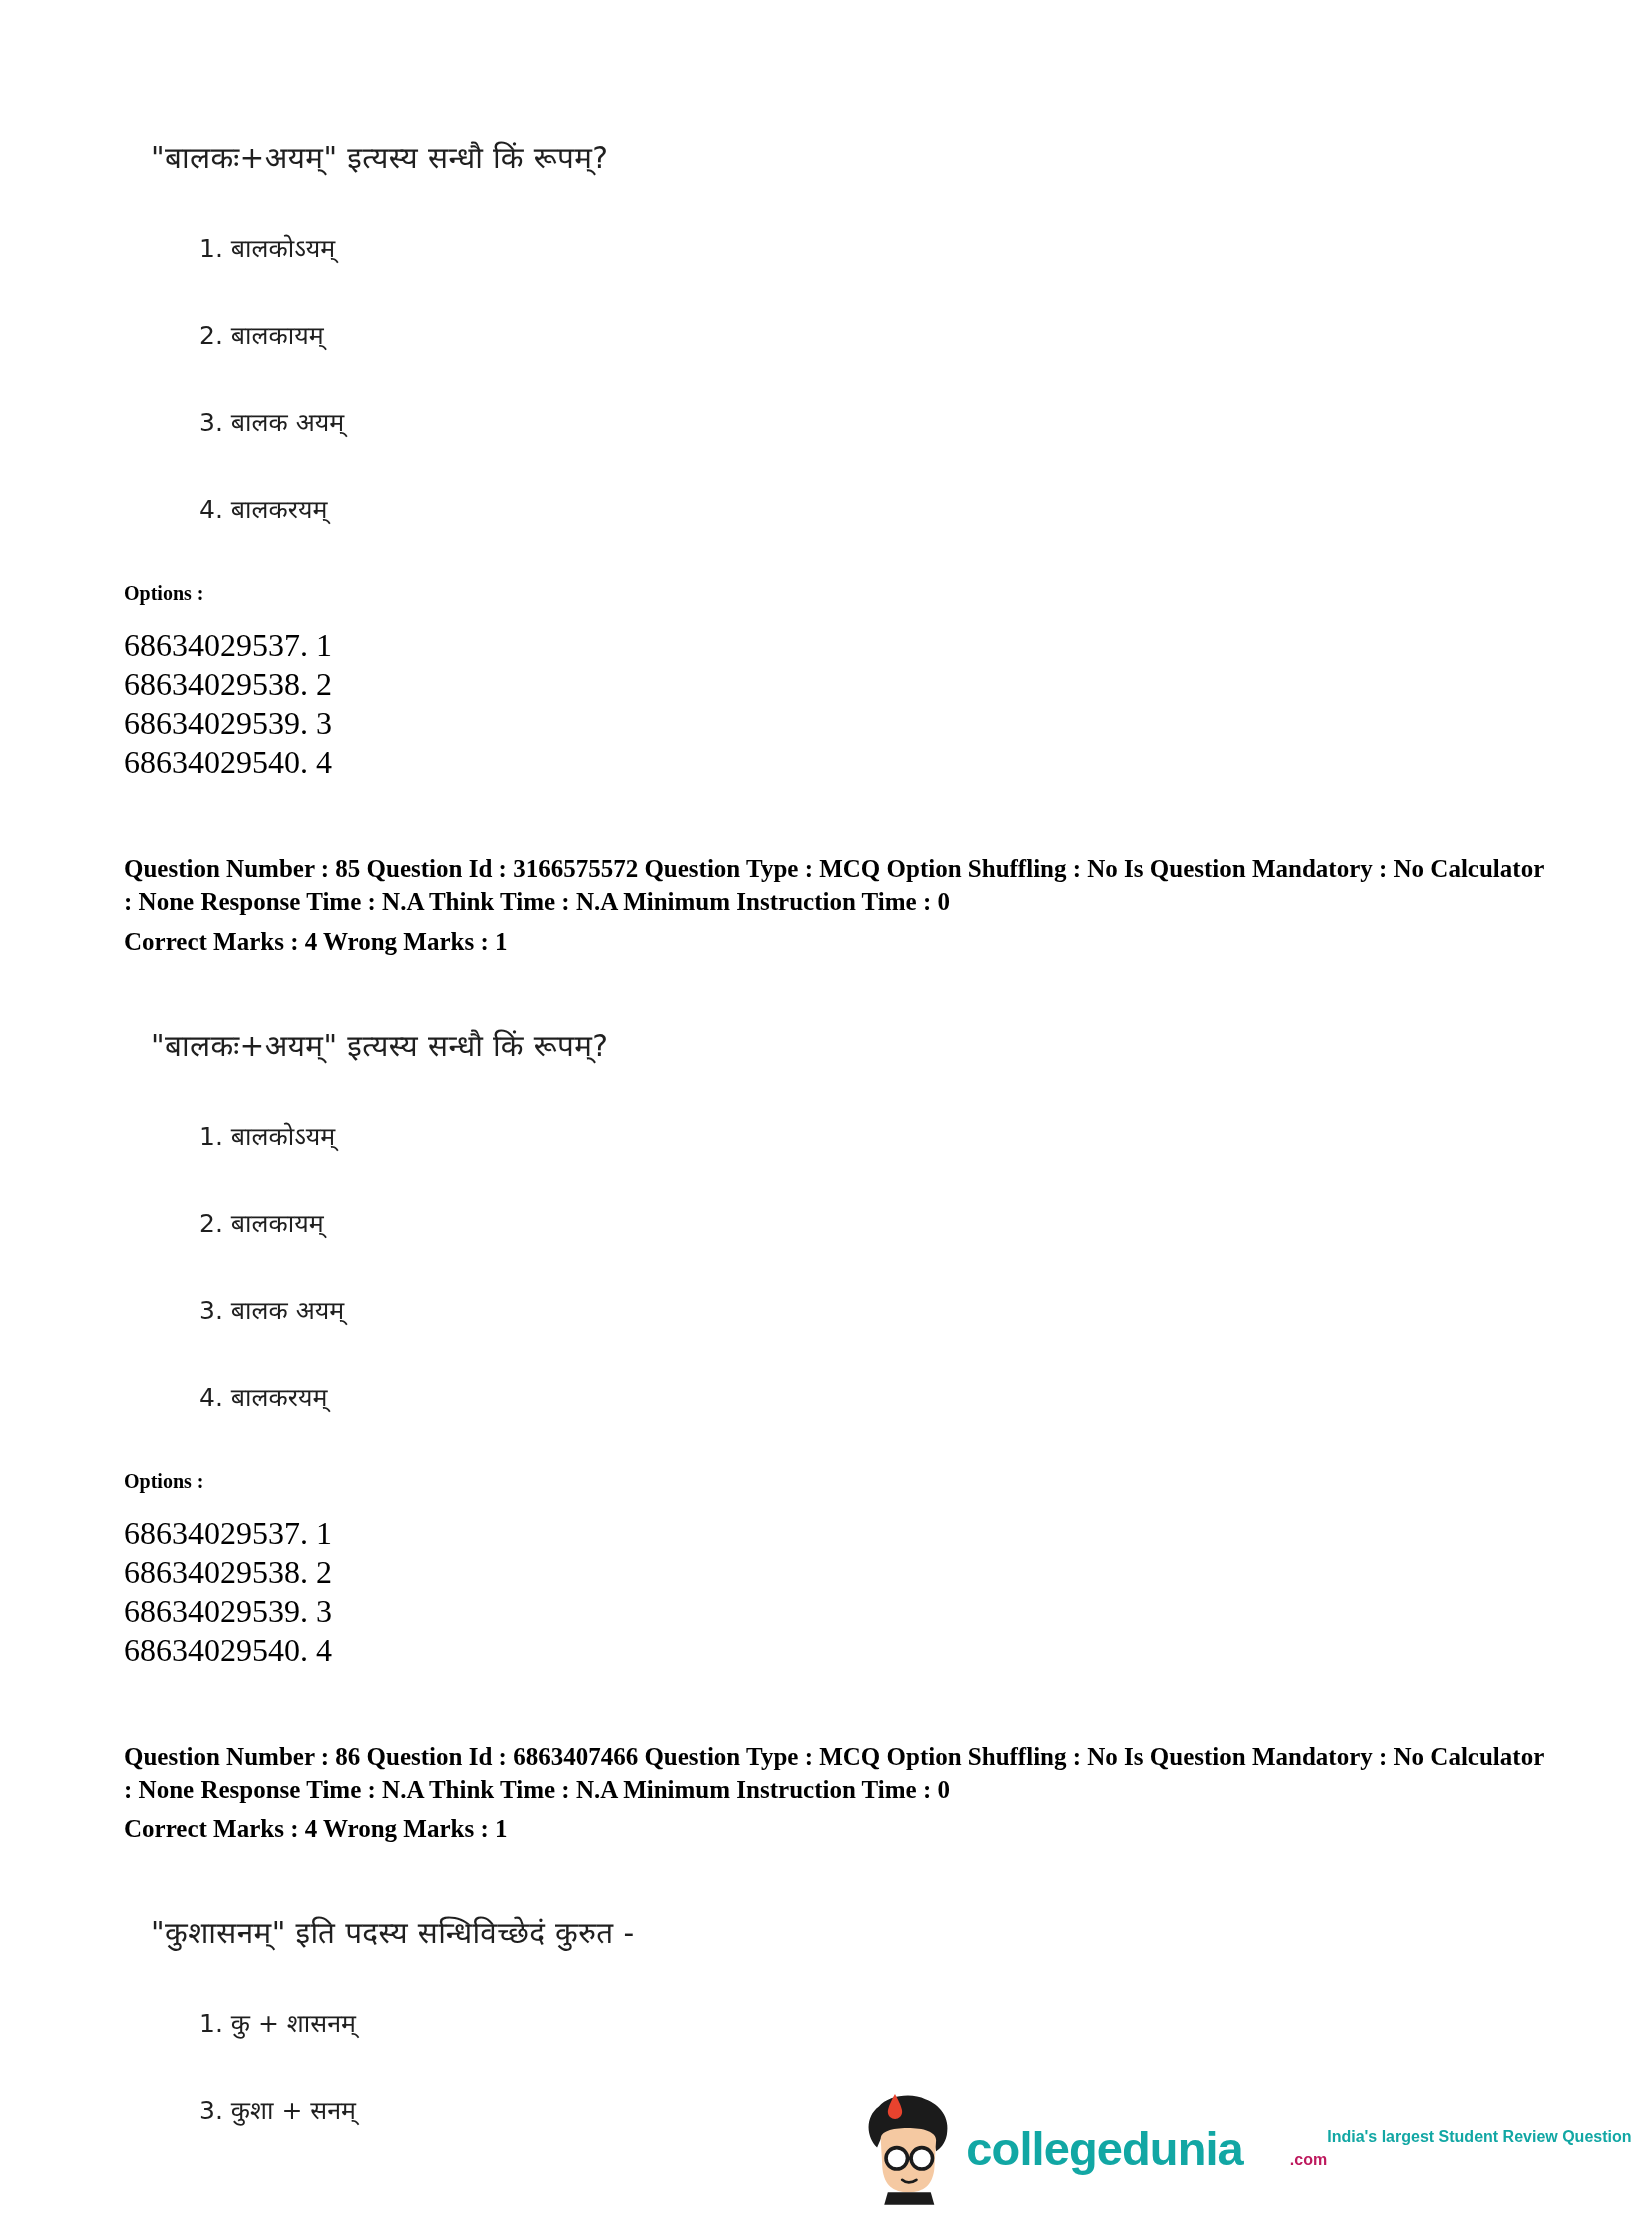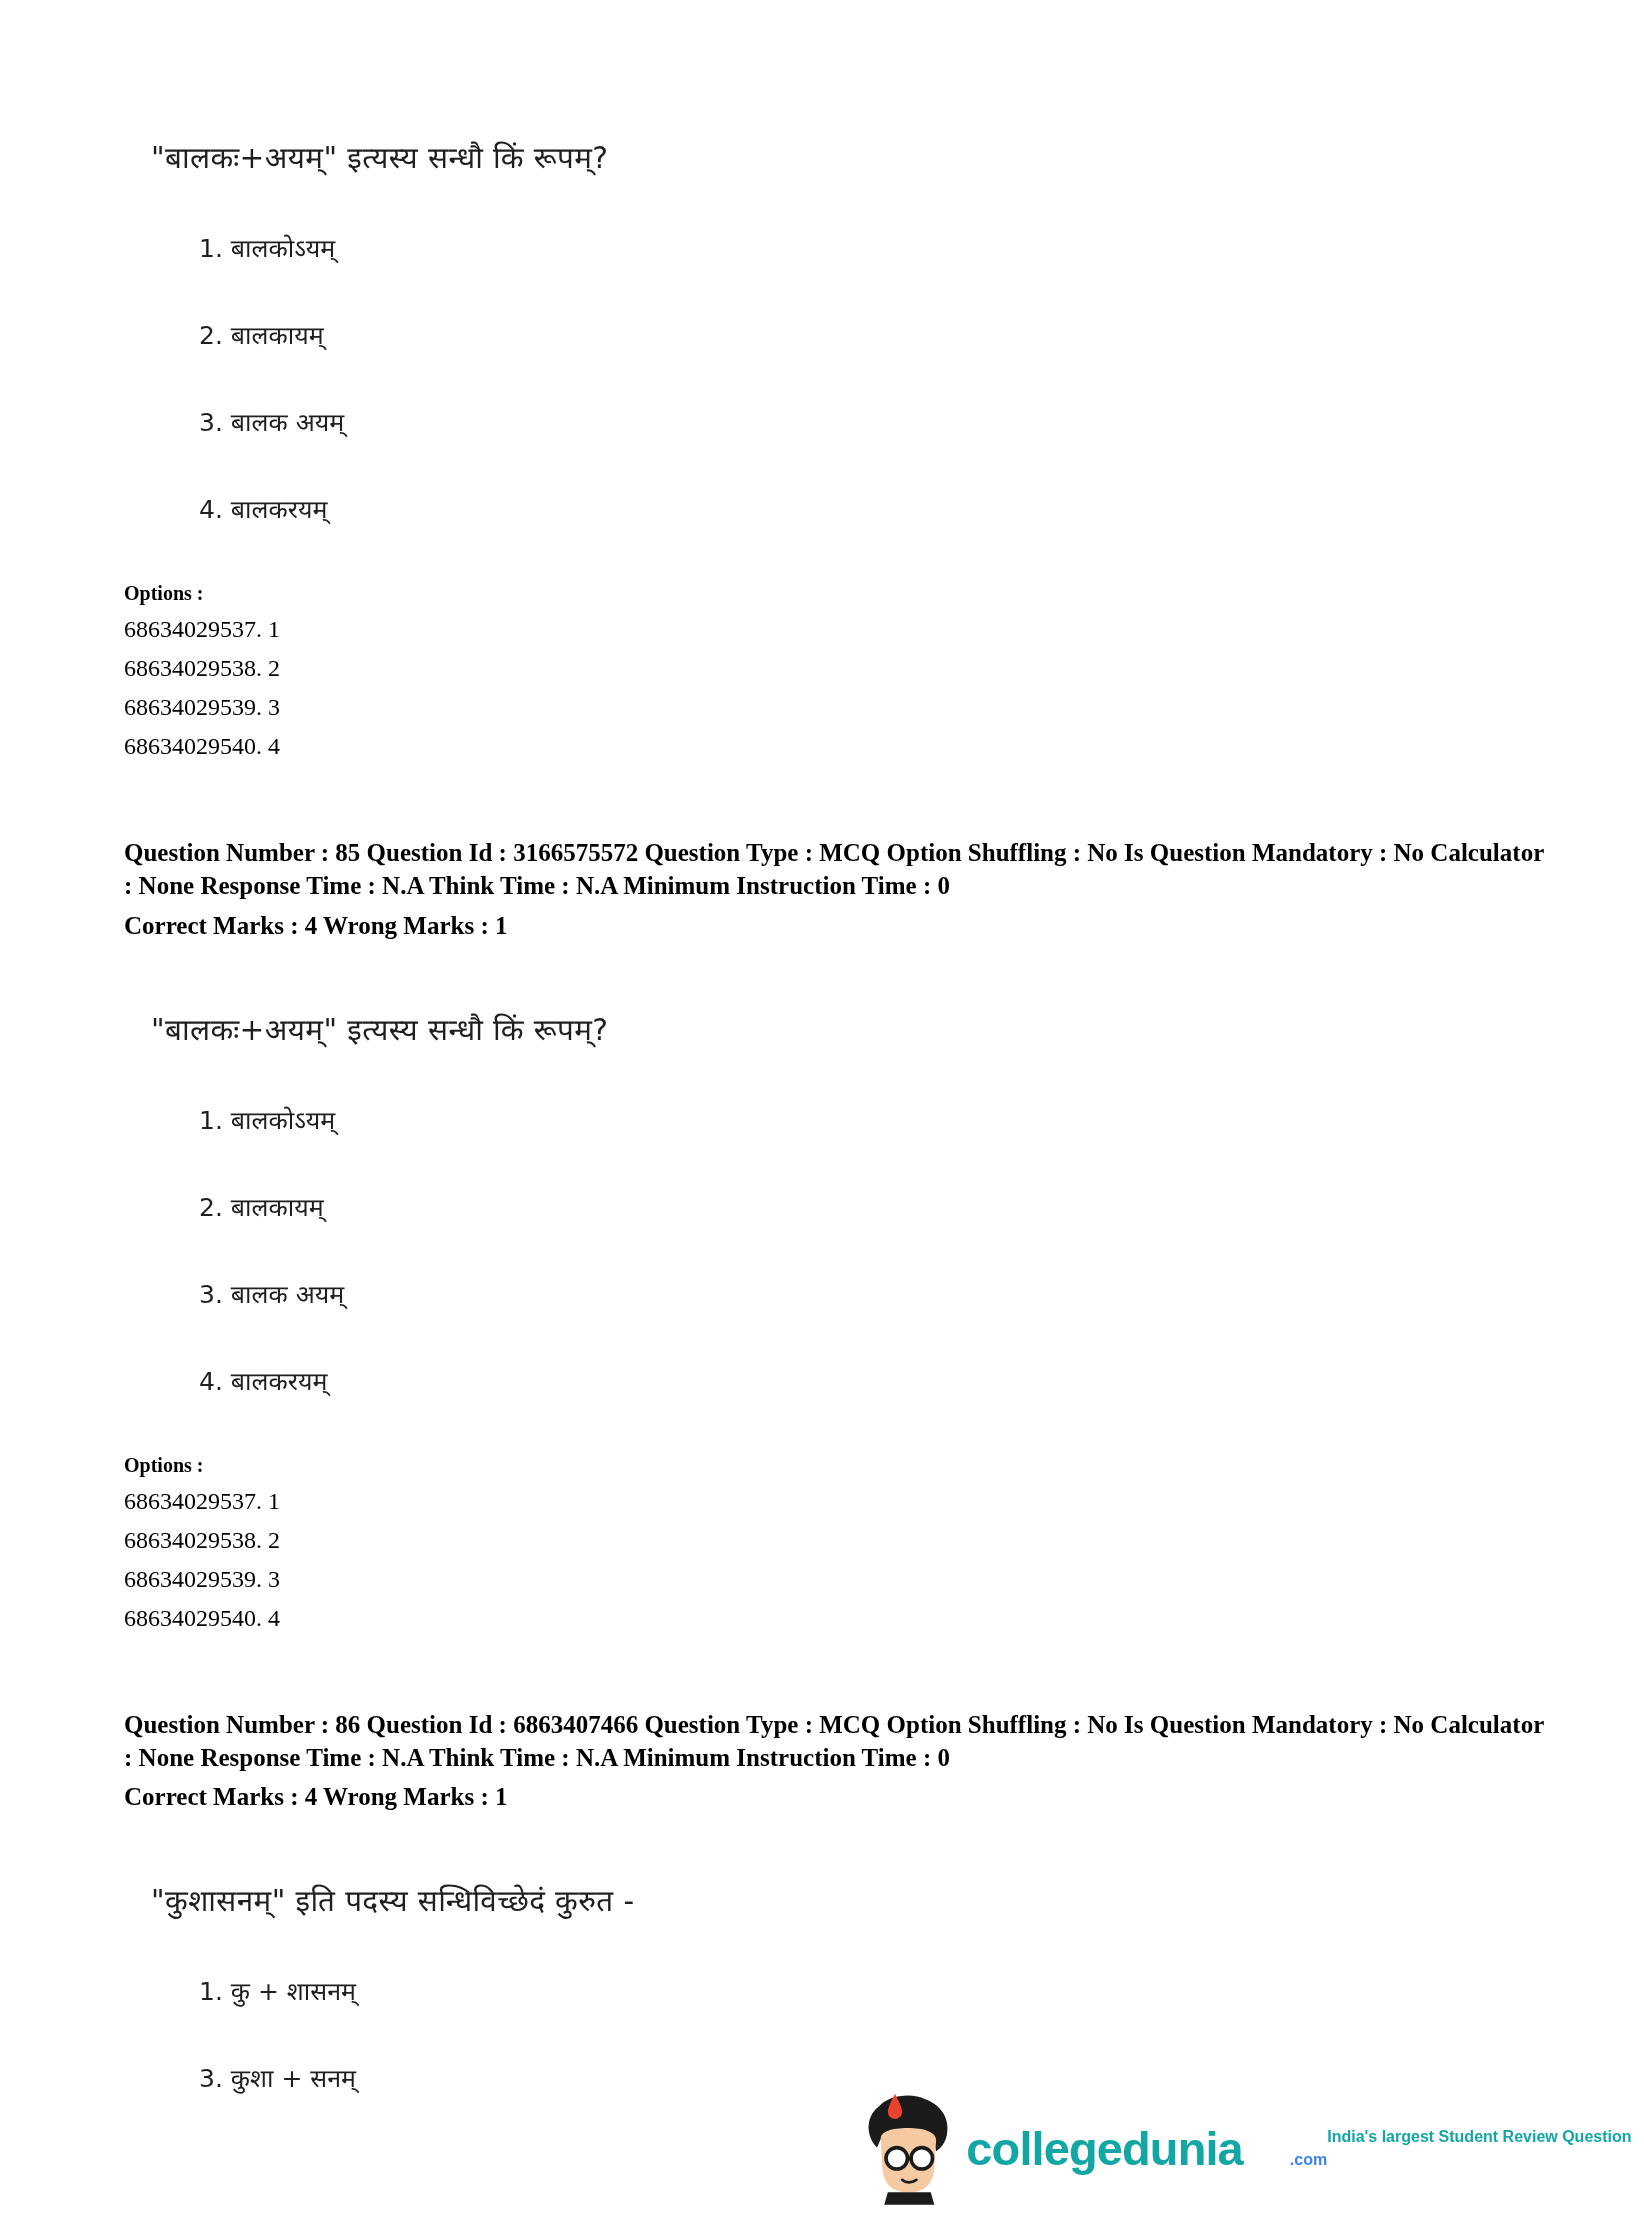--- a/index.html
+++ b/index.html
@@ -20,7 +20,7 @@
   .choice { font-size:25px; margin-top:53px; }
 
   .options-label { font-weight:bold; font-size:20px; margin-top:57px; }
-  .option-ids { font-size:24px; margin-top:5px; }
+  .option-ids { font-size:32px; margin-top:21px; }
   .option-id { line-height:39px; }
 
   .meta-block { margin-top:56px; max-width:1433px; font-weight:bold; font-size:25px; line-height:1.33; }

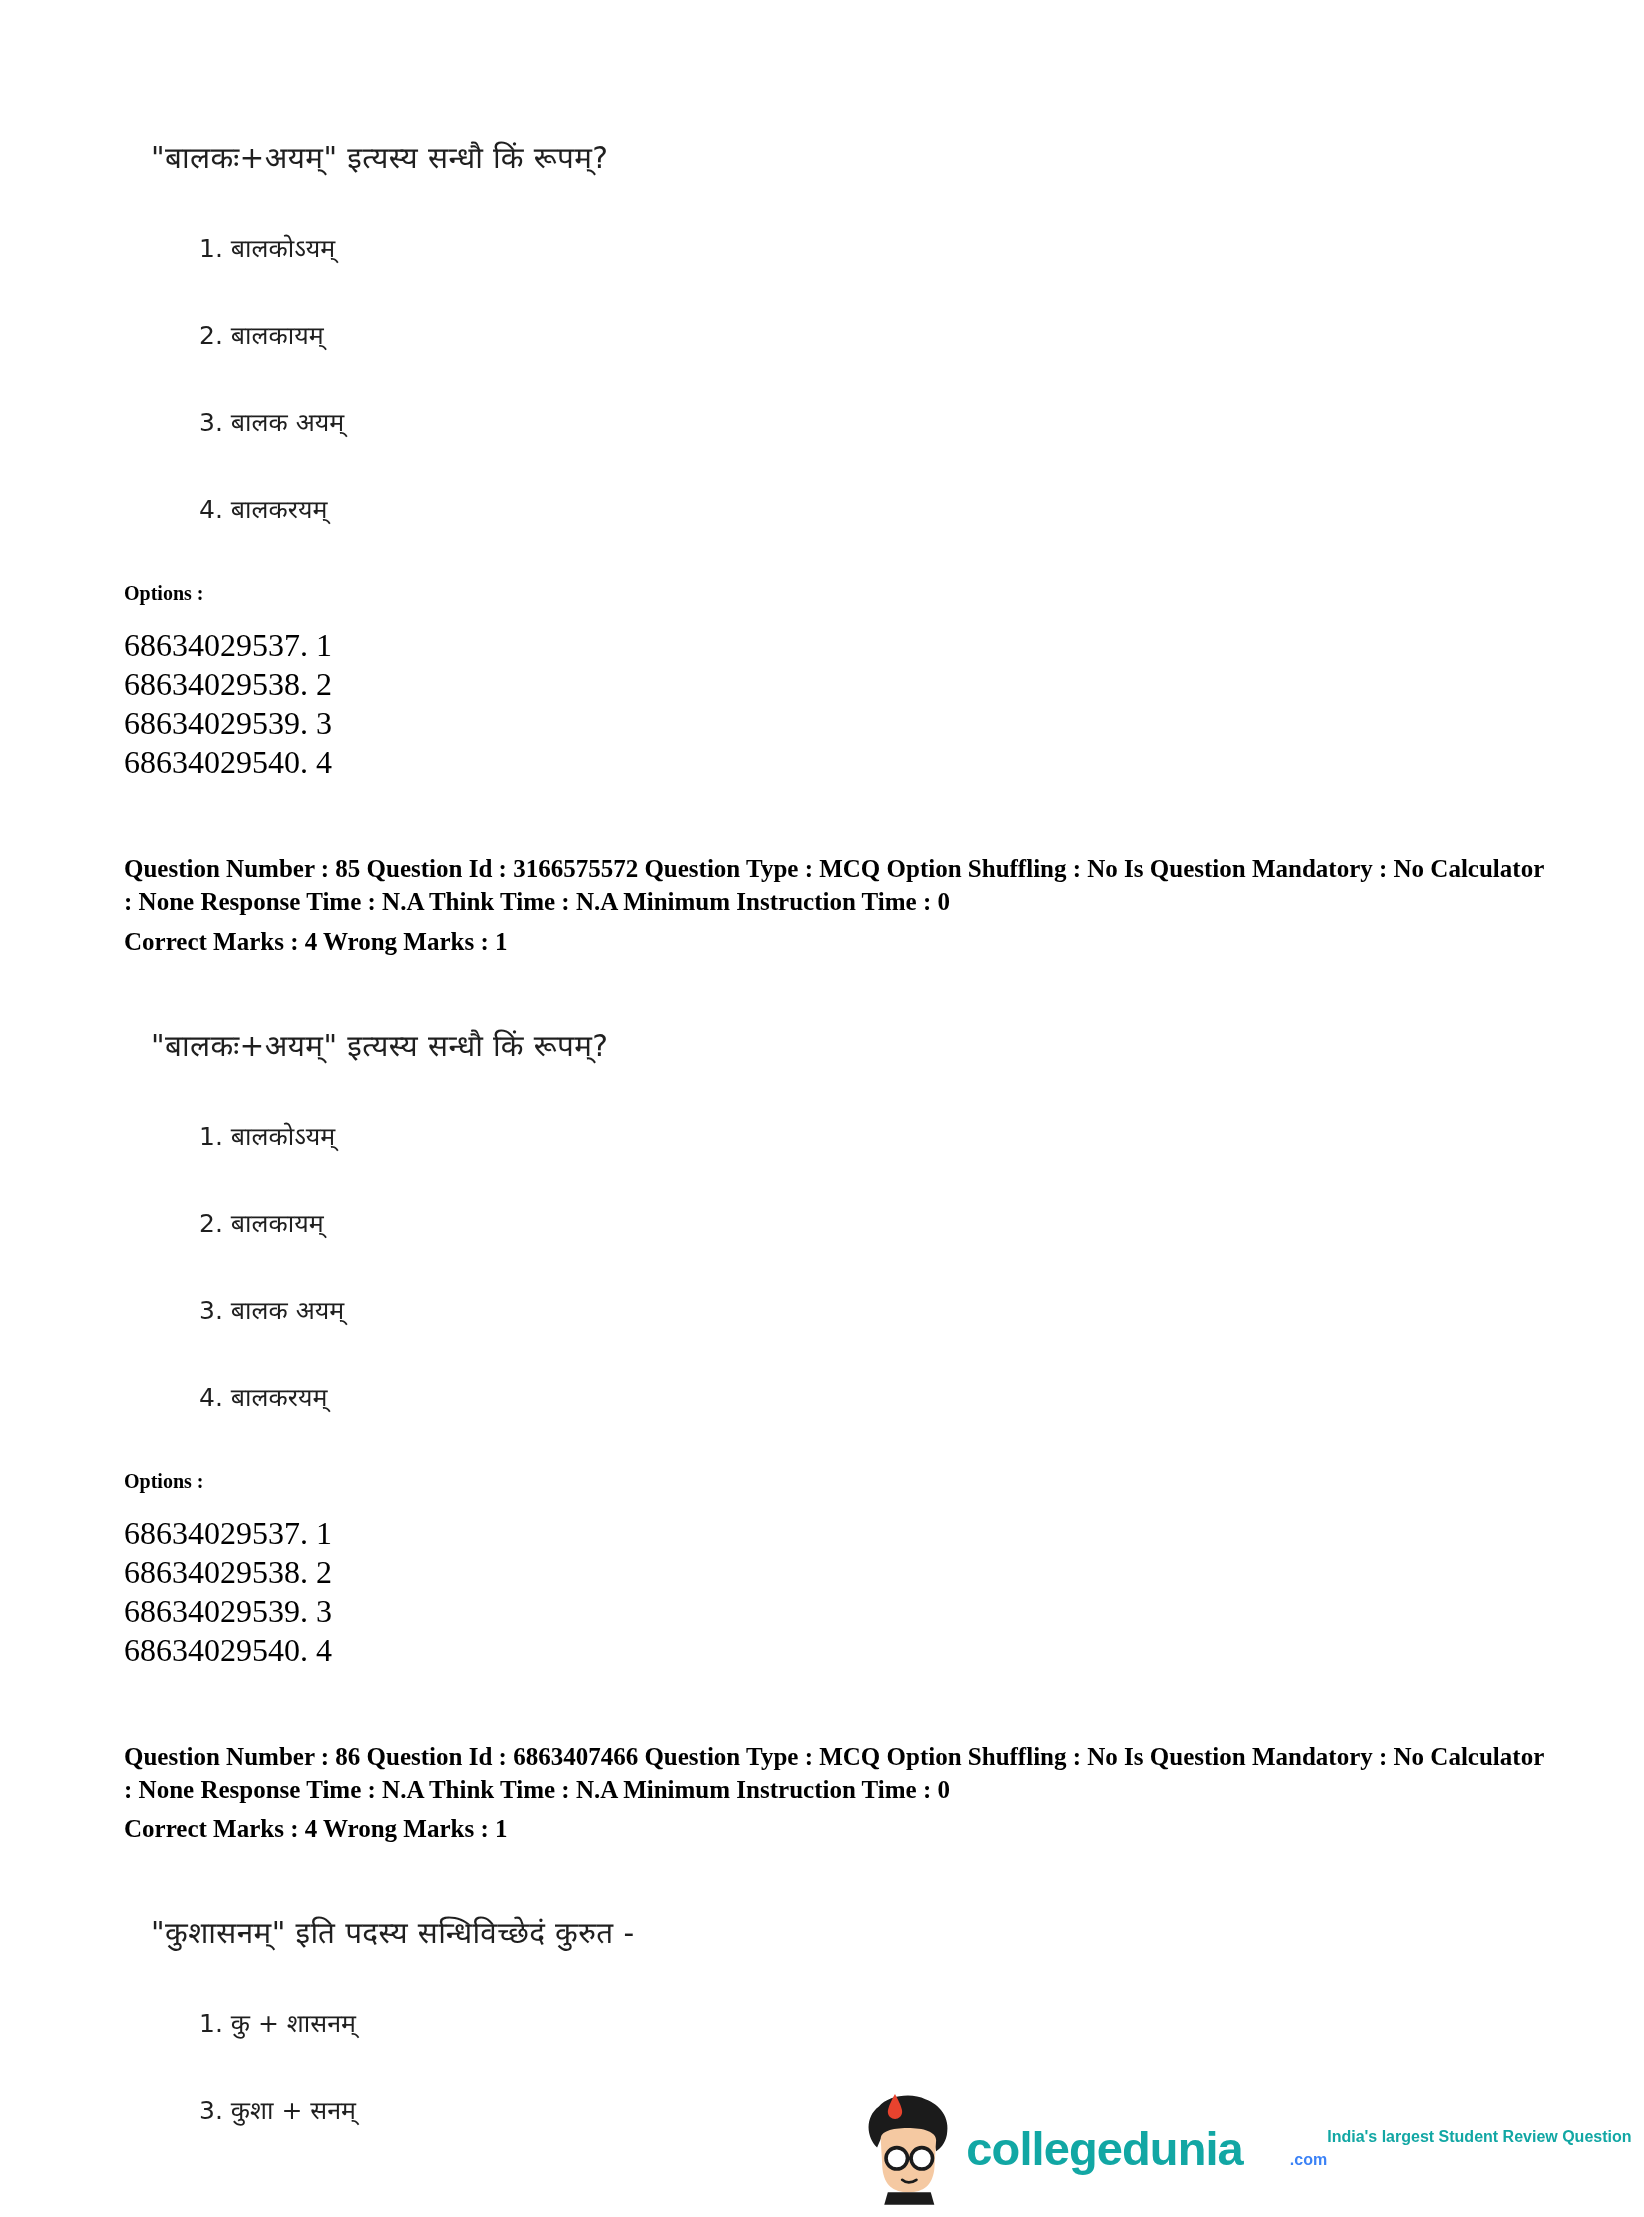--- a/index.html
+++ b/index.html
@@ -117,7 +117,7 @@
   <div class="brand-col">
     <div class="brand-row">
       <span class="brand-text" style="color: rgb(18, 167, 164);">collegedunia</span>
-      <span class="brand-suffix" style="color: #3b82f6; margin-left: 47px;">.com</span>
+      <span class="brand-suffix" style="color: #be185d; margin-left: 47px;">.com</span>
     </div>
     <div class="brand-tagline" style="color: rgb(18, 167, 164);">India's largest Student Review Question</div>
   </div>

